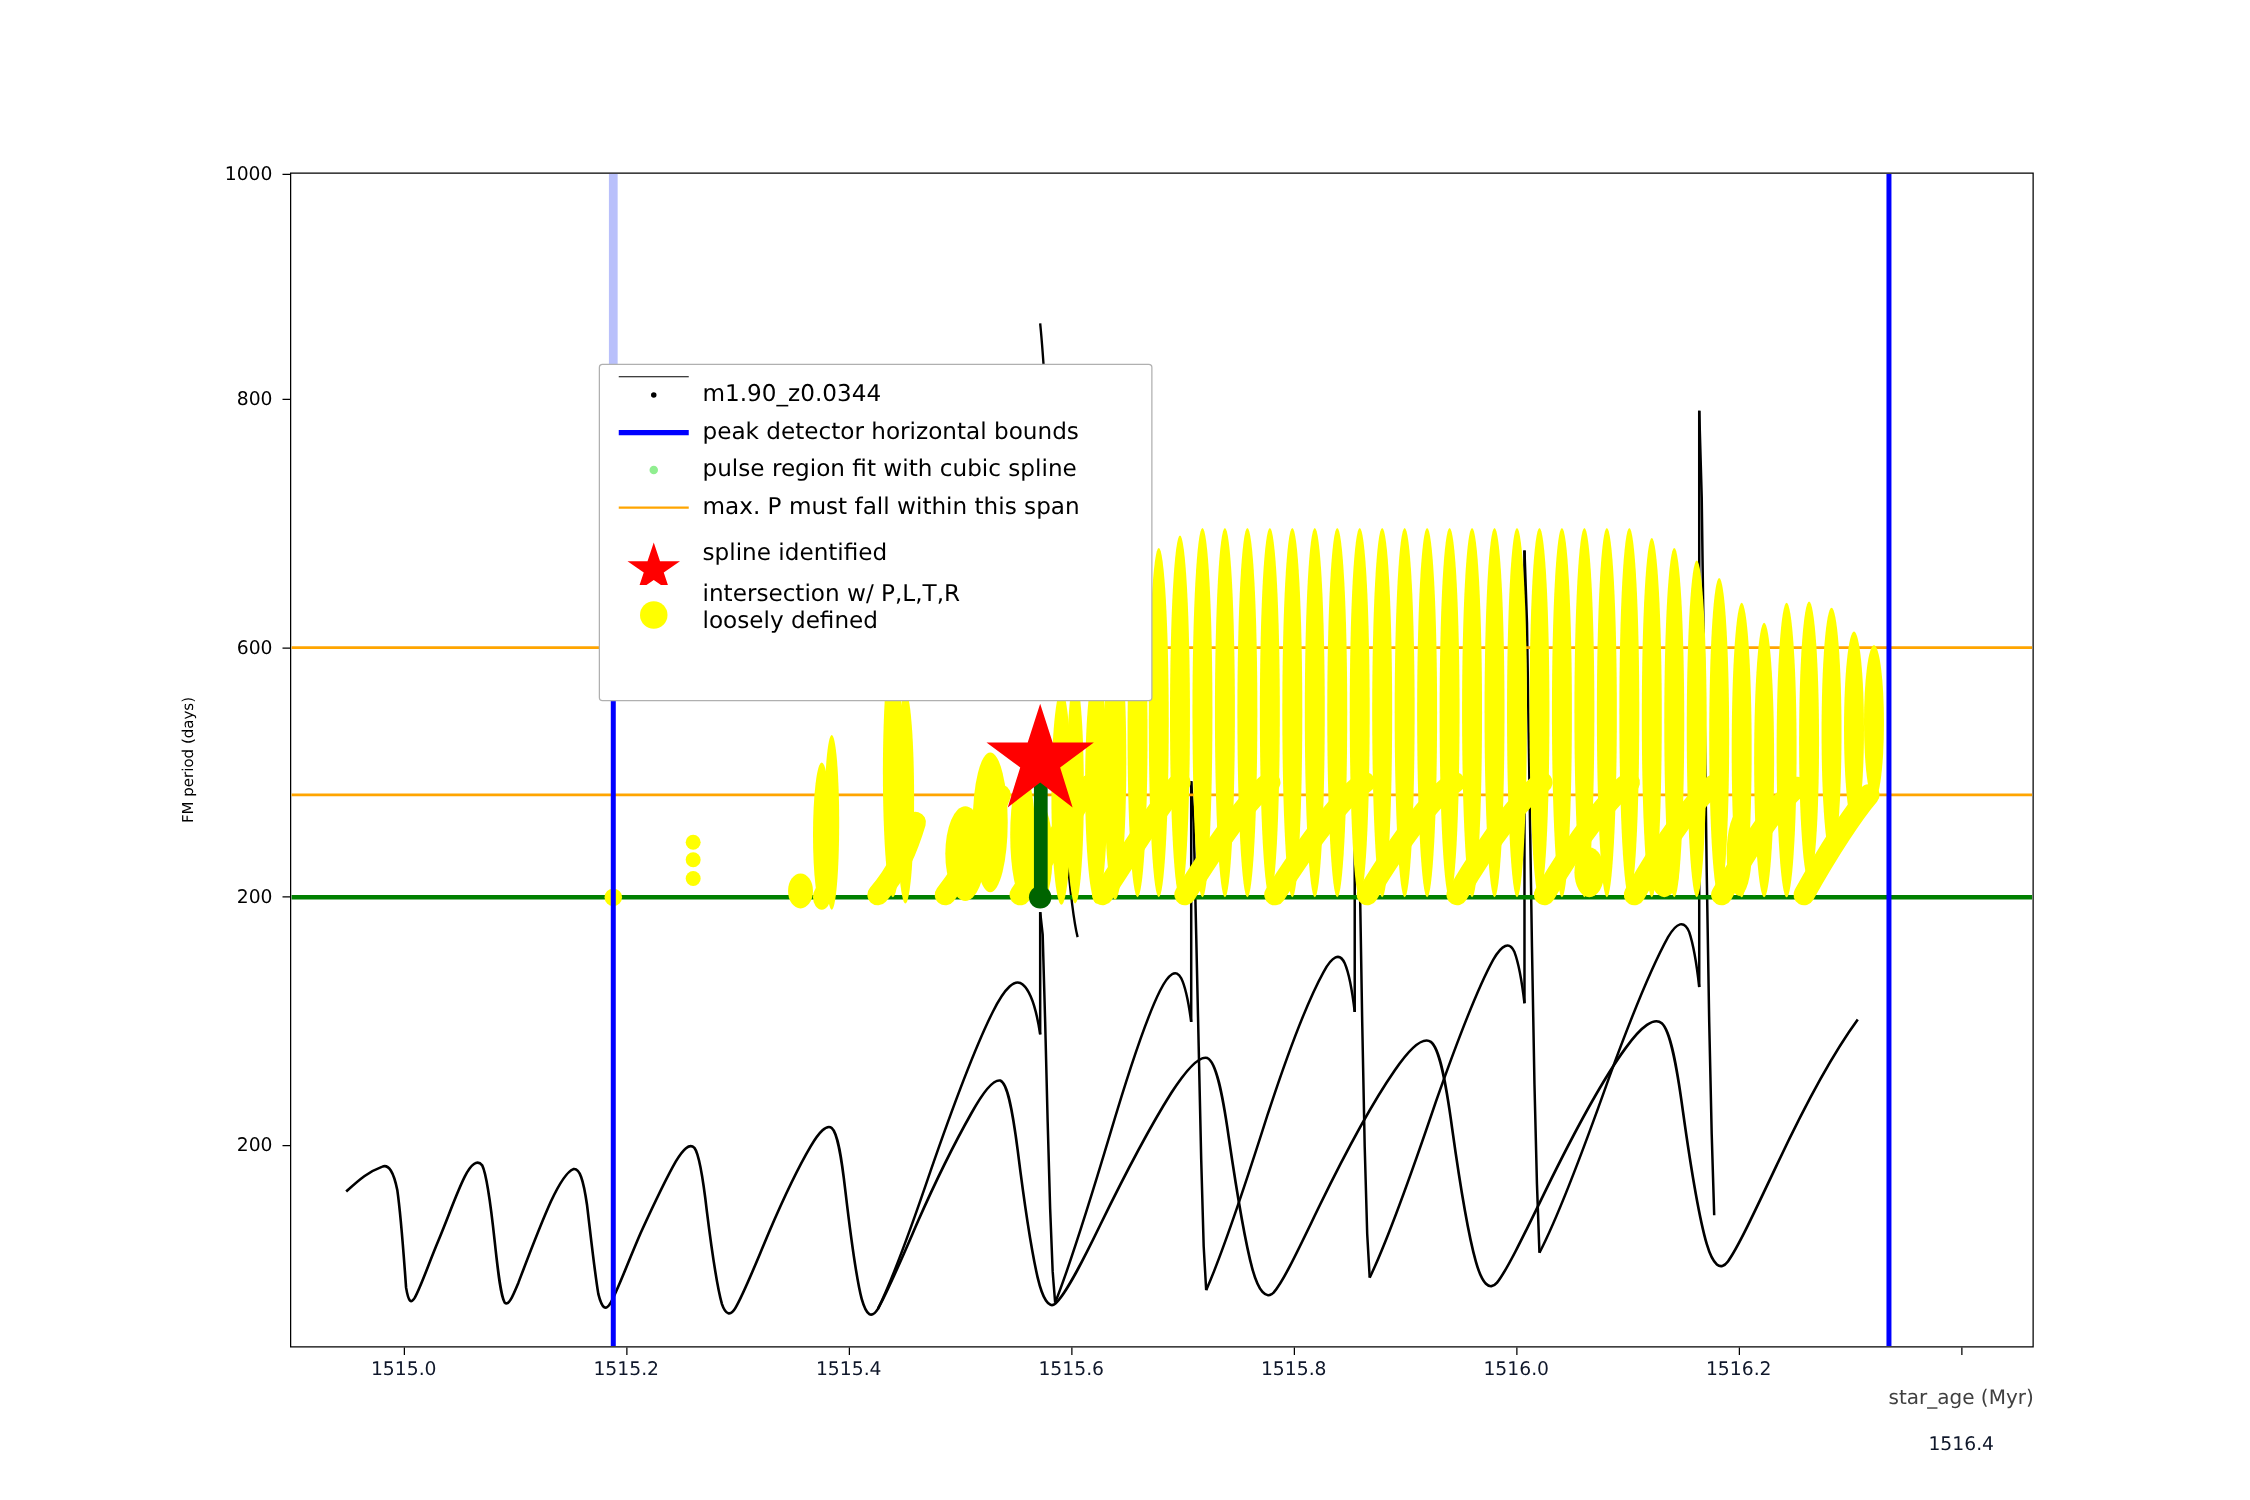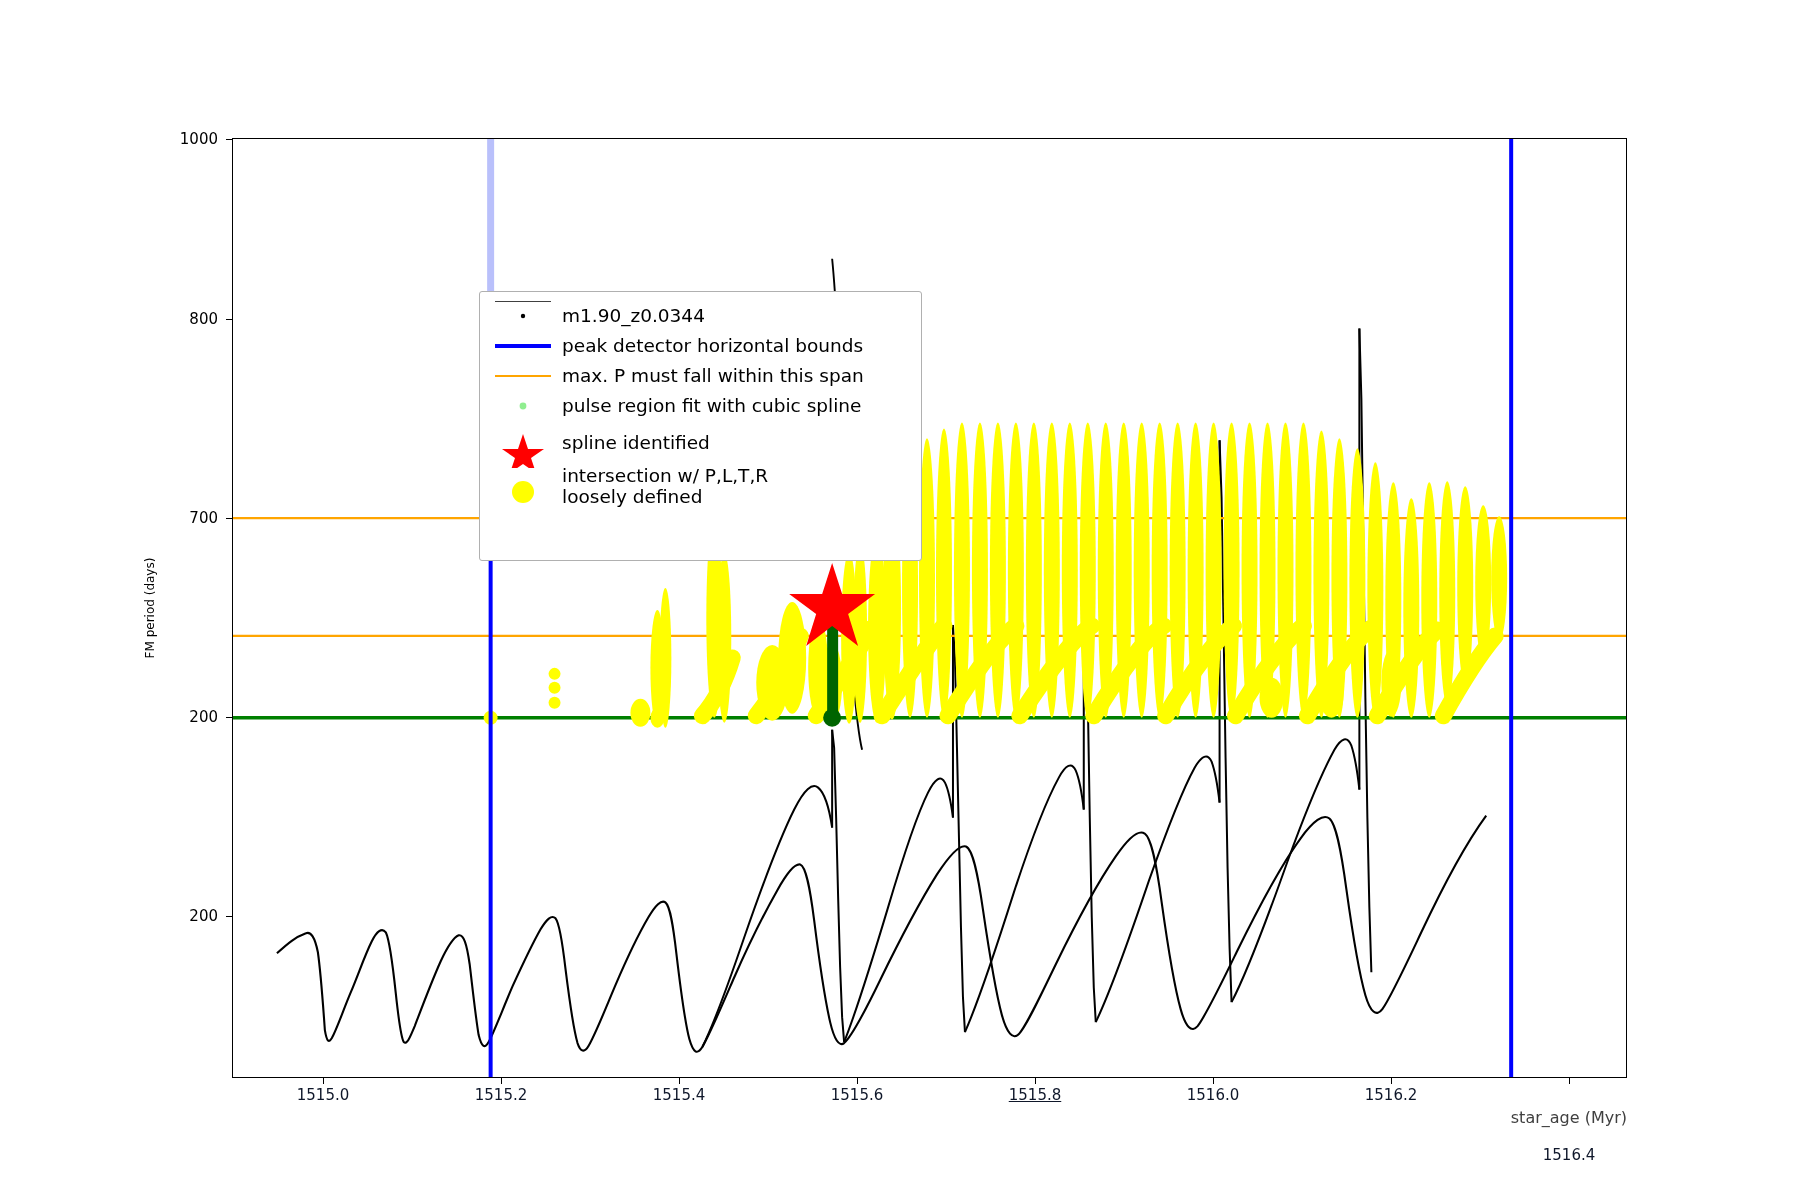--- a/index.html
+++ b/index.html
@@ -303,19 +303,19 @@
       <div class="legend-row">
         <div class="legend-key">
           <svg width="62" height="30" viewBox="0 0 62 30">
+            <circle cx="31" cy="15" r="3.4" fill="#90ee90"></circle>
+          </svg>
+        </div>
+        <div class="legend-text">pulse region fit with cubic spline</div>
+      </div>
+
+      <div class="legend-row">
+        <div class="legend-key">
+          <svg width="62" height="30" viewBox="0 0 62 30">
             <line x1="3" y1="15" x2="59" y2="15" stroke="#ffa500" stroke-width="1.8"></line>
           </svg>
         </div>
         <div class="legend-text">max. P must fall within this span</div>
-      </div>
-
-      <div class="legend-row">
-        <div class="legend-key">
-          <svg width="62" height="30" viewBox="0 0 62 30">
-            <circle cx="31" cy="15" r="3.4" fill="#90ee90"></circle>
-          </svg>
-        </div>
-        <div class="legend-text">pulse region fit with cubic spline</div>
       </div>
 
       <div class="legend-row tall">

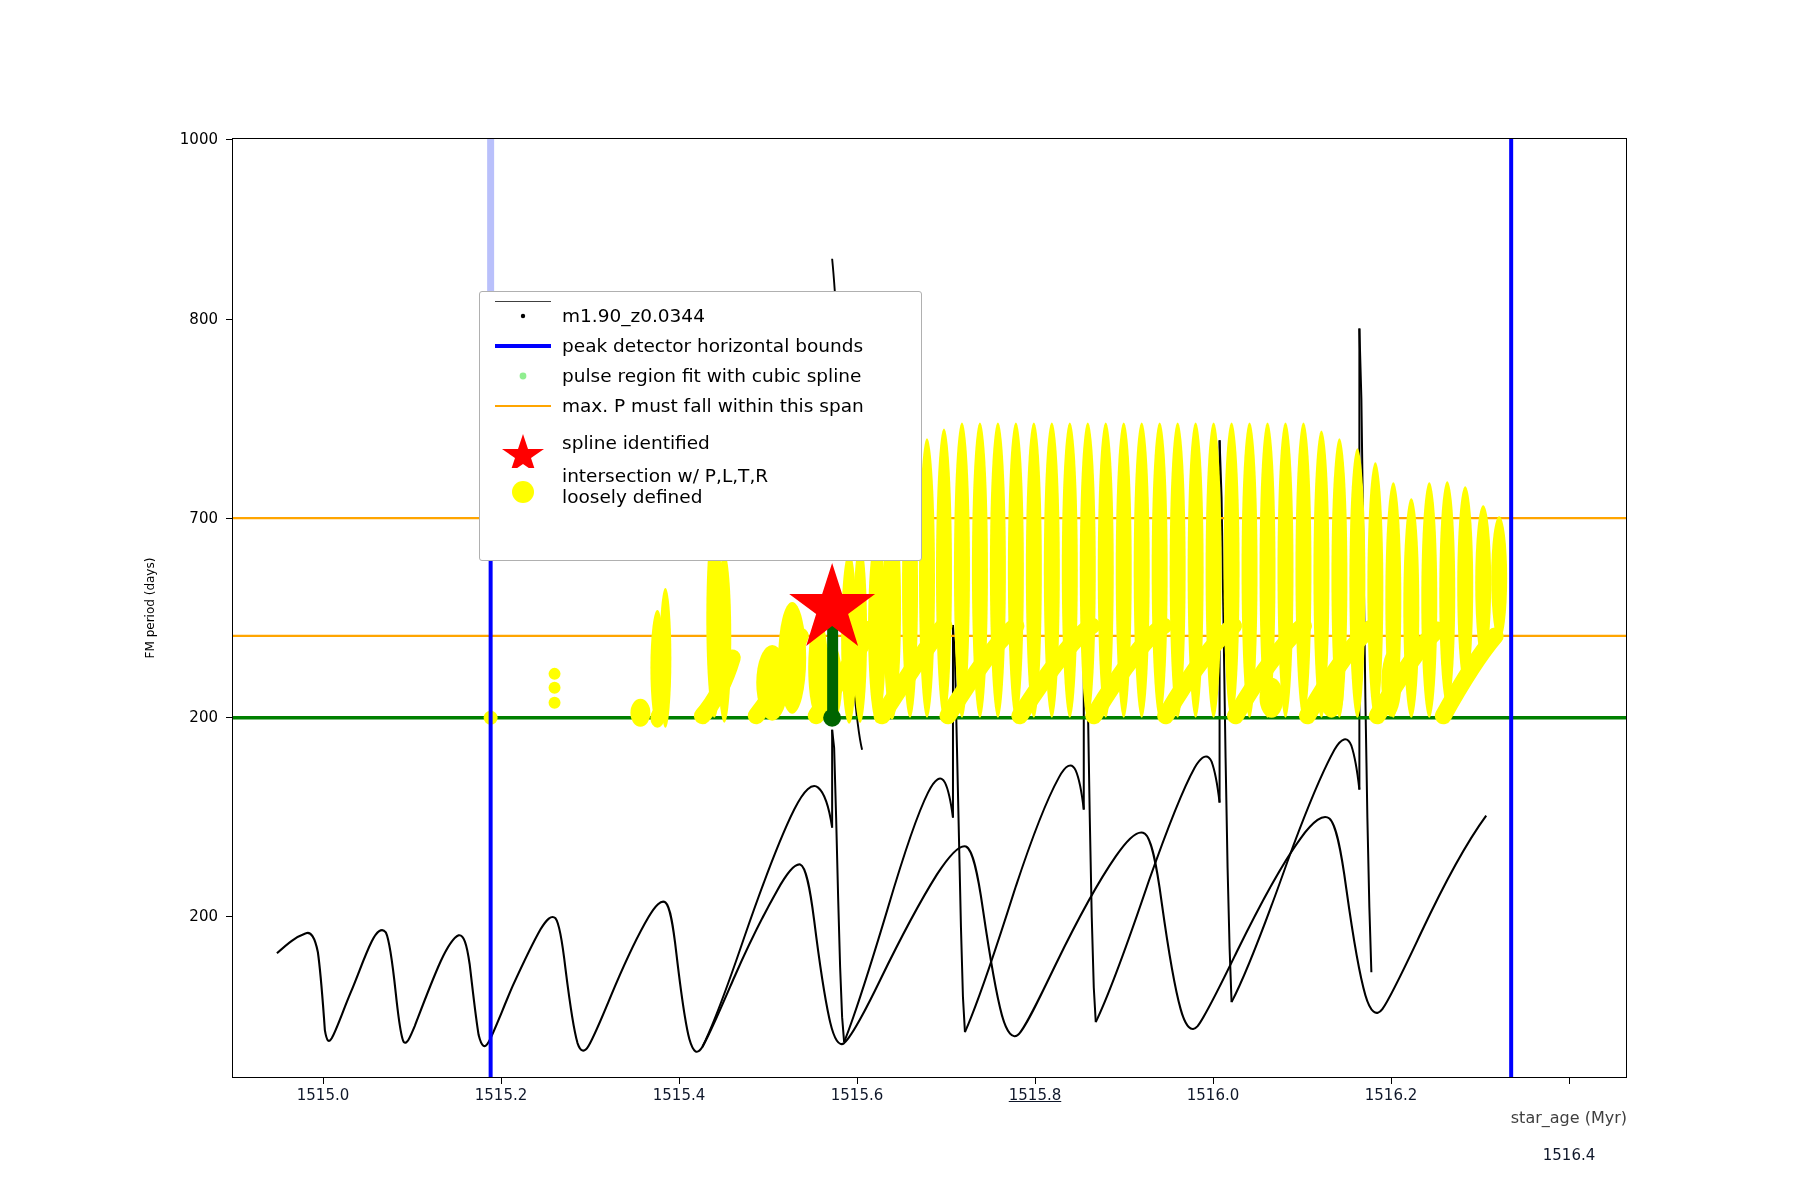--- a/index.html
+++ b/index.html
@@ -368,7 +368,7 @@
 
     <div class="tick-label-y" style="left:218px; top:916px; transform:translate(-100%, -50%);">200</div>
     <div class="tick-label-y" style="left:218px; top:717px; transform:translate(-100%, -50%);">200</div>
-    <div class="tick-label-y" style="left:218px; top:518px; transform:translate(-100%, -50%);">700</div>
+    <div class="tick-label-y" style="left:218px; top:518px; transform:translate(-100%, -50%);">600</div>
     <div class="tick-label-y" style="left:218px; top:319px; transform:translate(-100%, -50%);">800</div>
     <div class="tick-label-y" style="left:218px; top:139px; transform:translate(-100%, -50%);">1000</div>
   </div>

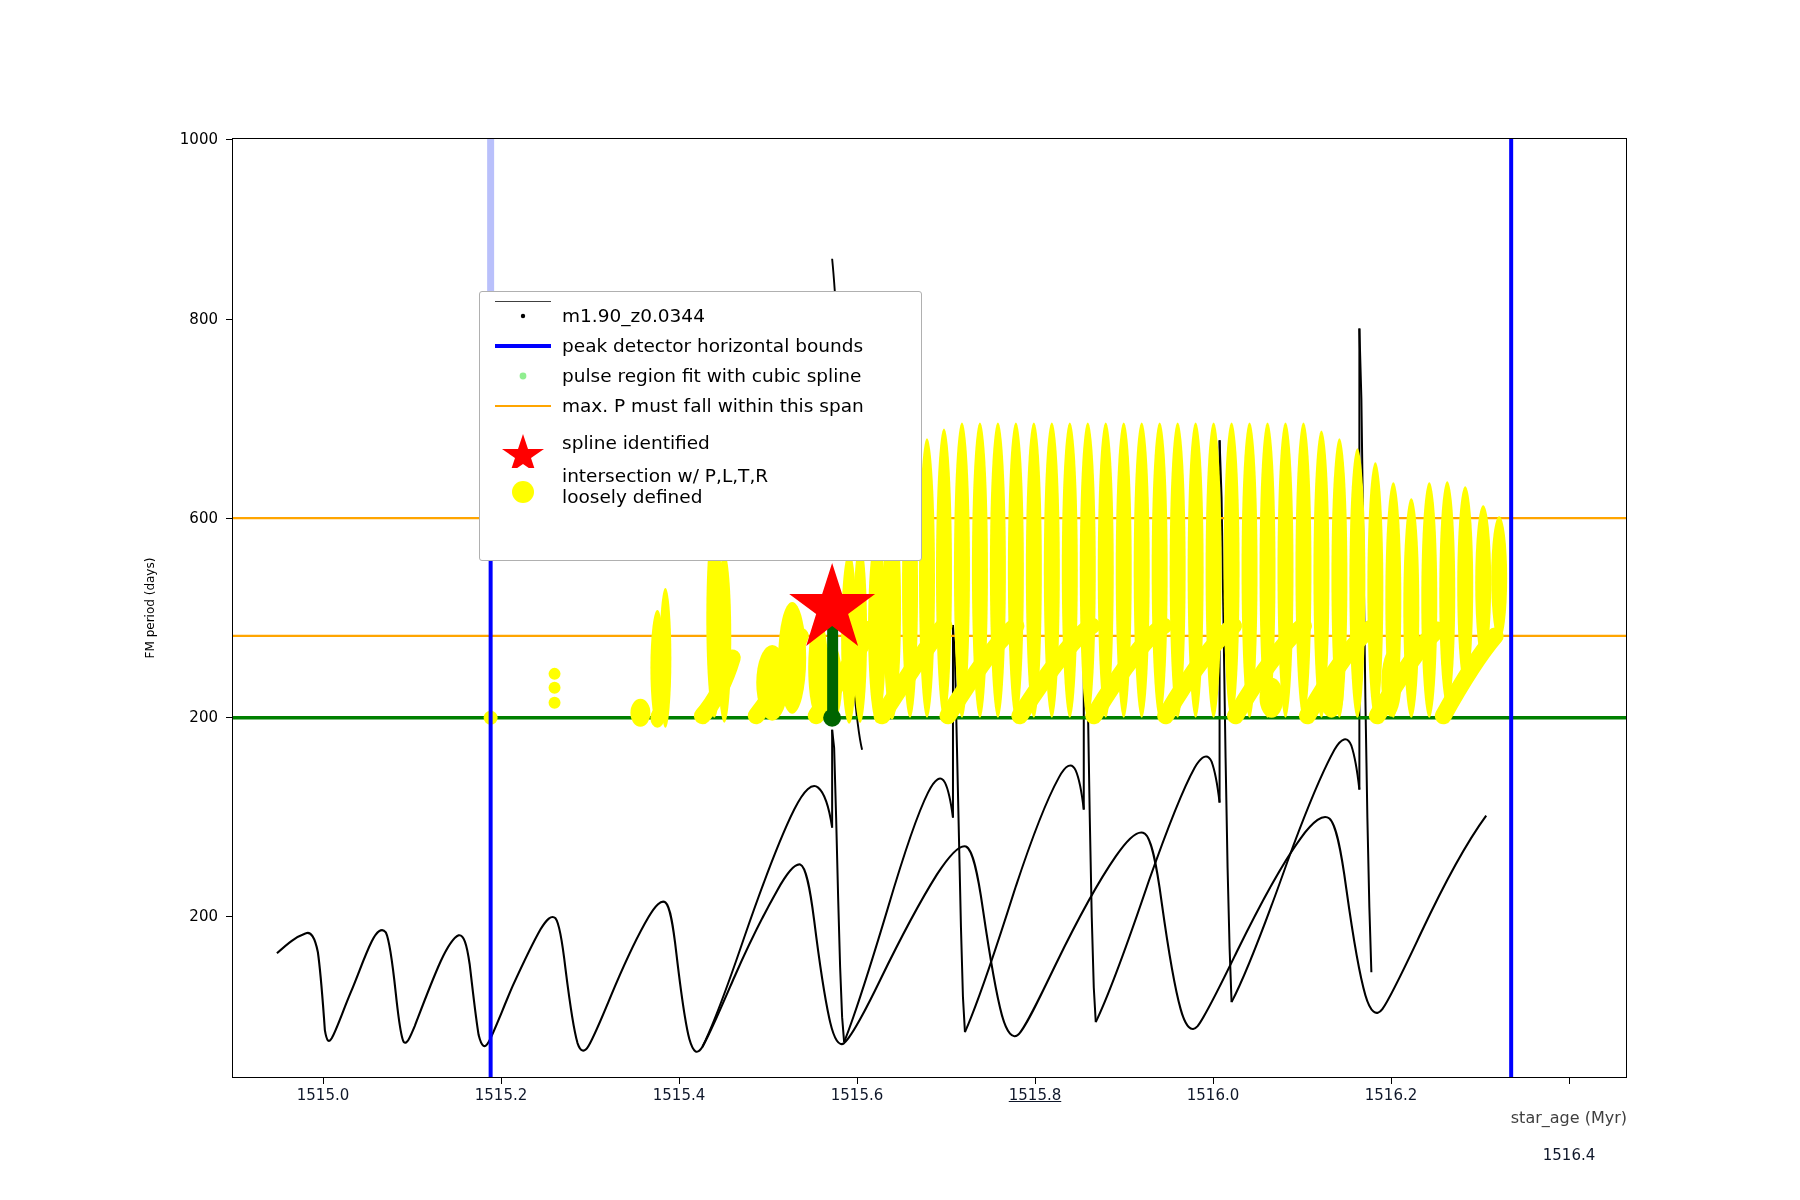--- a/index.html
+++ b/index.html
@@ -353,7 +353,7 @@
     <div class="tick-label-x" style="left:501px; top:1086px;">1515.2</div>
     <div class="tick-label-x" style="left:679px; top:1086px;">1515.4</div>
     <div class="tick-label-x" style="left:857px; top:1086px;">1515.6</div>
-    <div class="tick-label-x" style="left:1035px; top:1086px;text-decoration:underline;">1515.8</div>
+    <div class="tick-label-x" style="left:1035px; top:1086px;">1515.8</div>
     <div class="tick-label-x" style="left:1213px; top:1086px;">1516.0</div>
     <div class="tick-label-x" style="left:1391px; top:1086px;">1516.2</div>
     <div class="tick-label-x" style="left:1569px; top:1146px;">1516.4</div>

